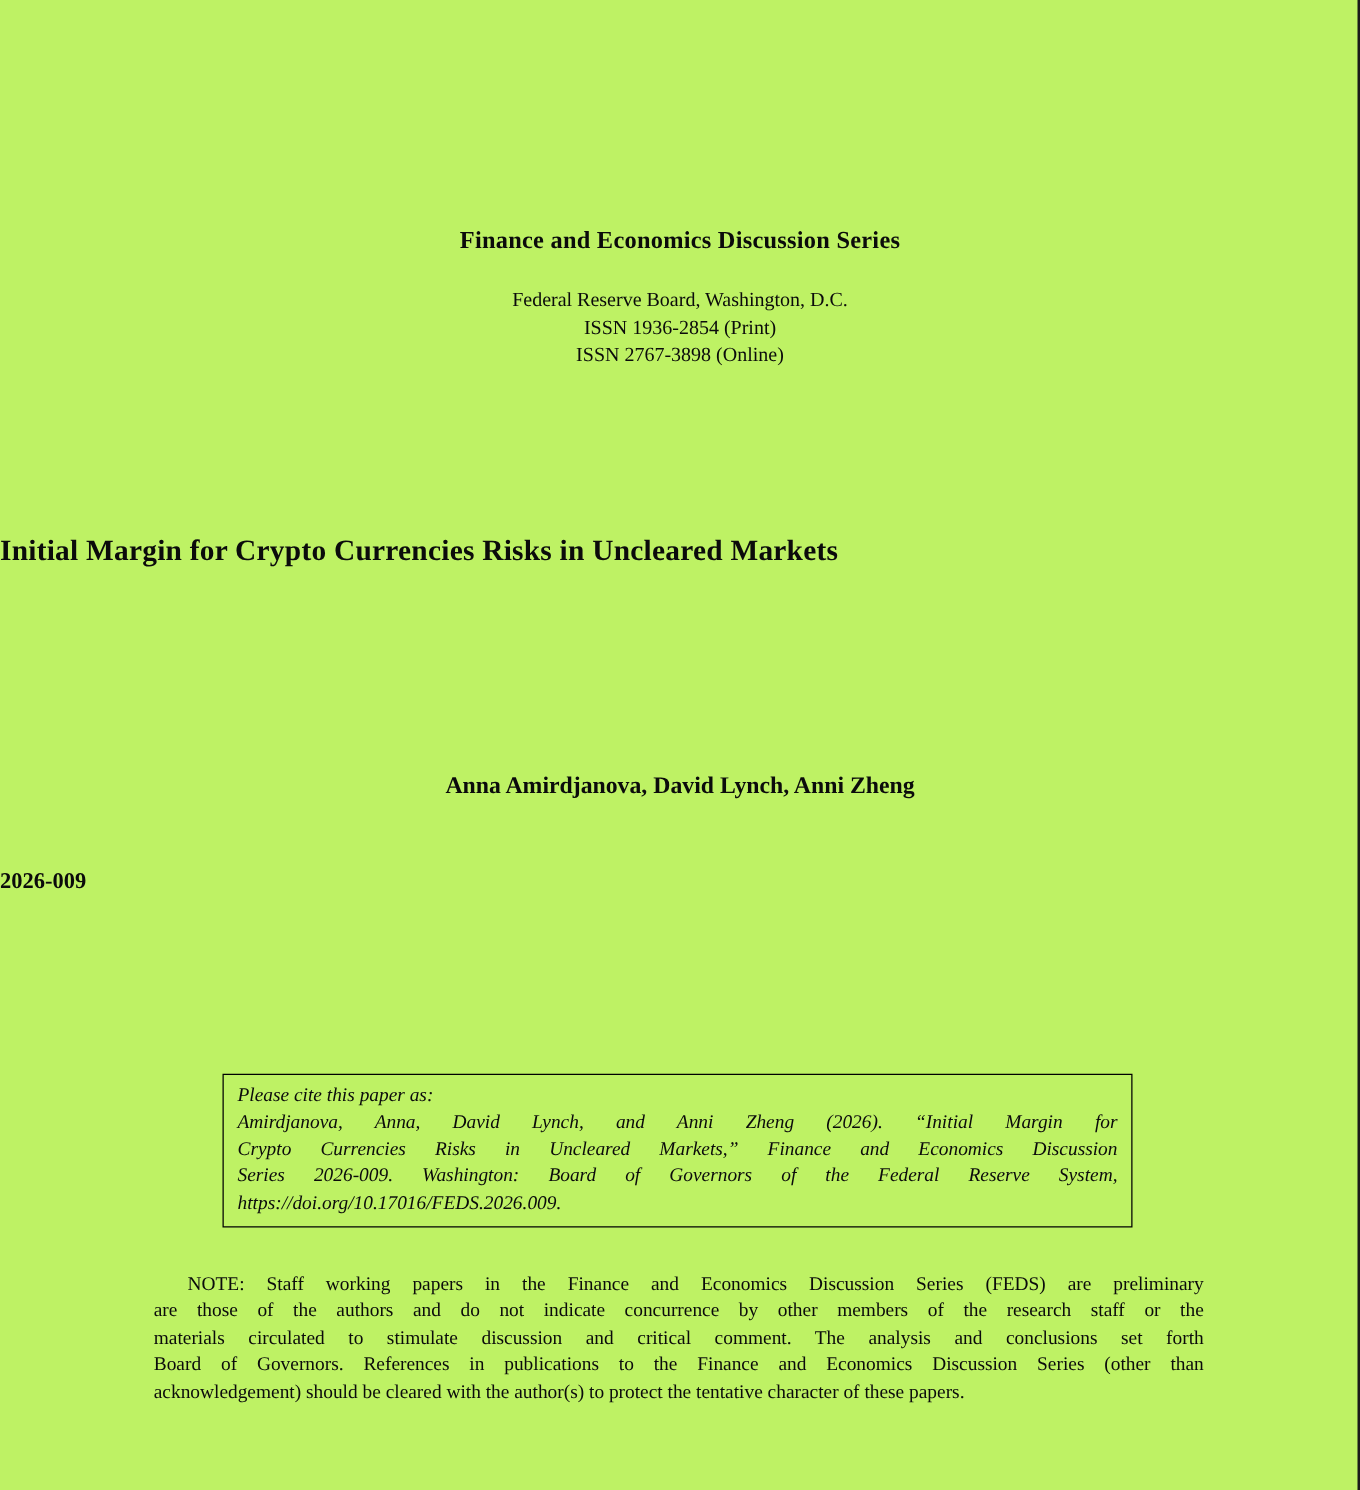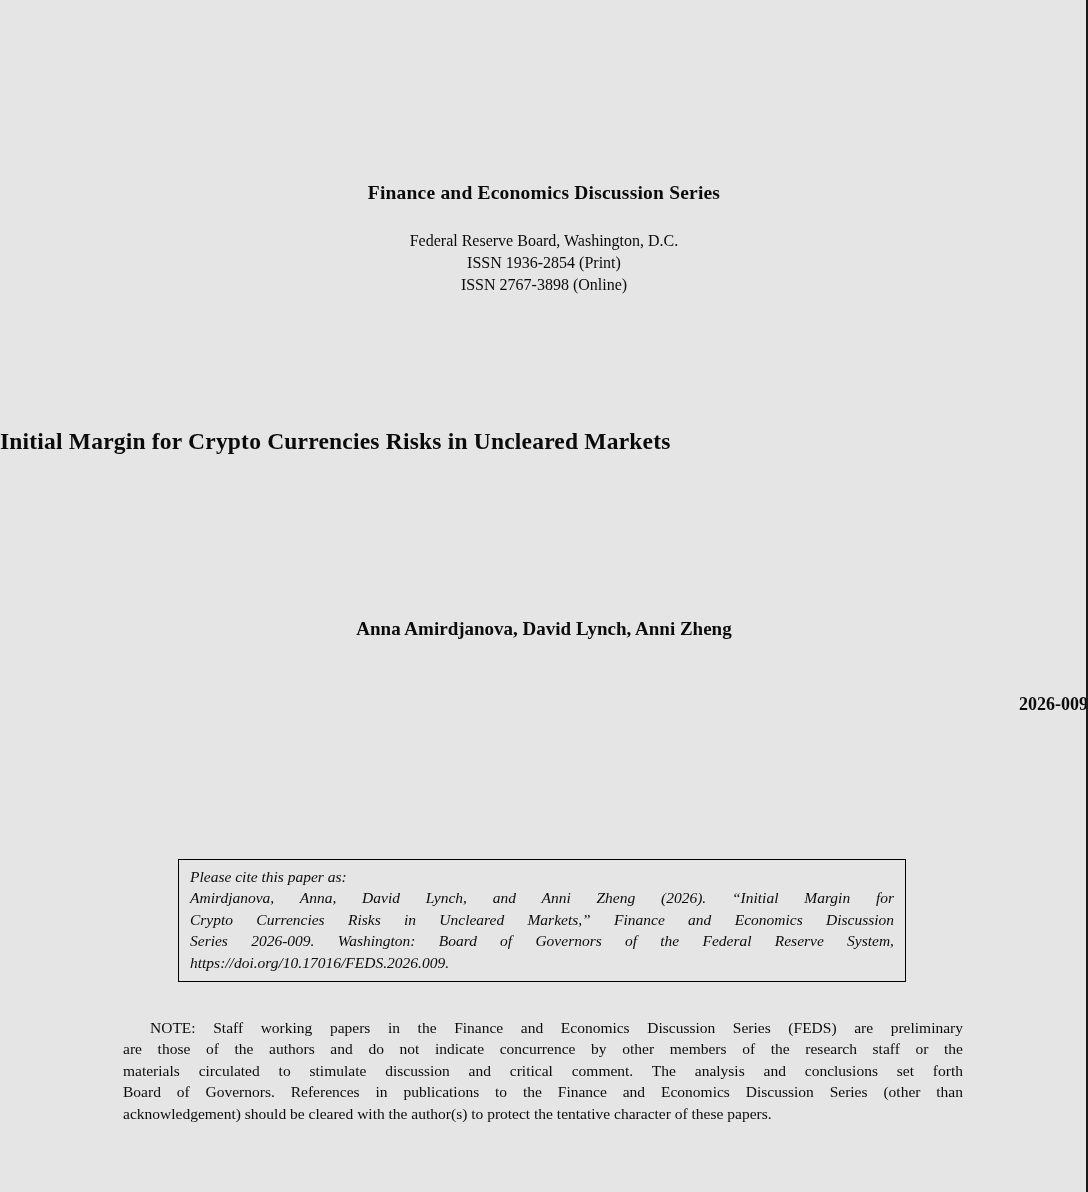--- a/index.html
+++ b/index.html
@@ -18,7 +18,7 @@
   .page {
     position: absolute;
     inset: 0;
-    background: #e5e5e5;
+    background: #bef264;
   }
   .right-edge {
     position: absolute;

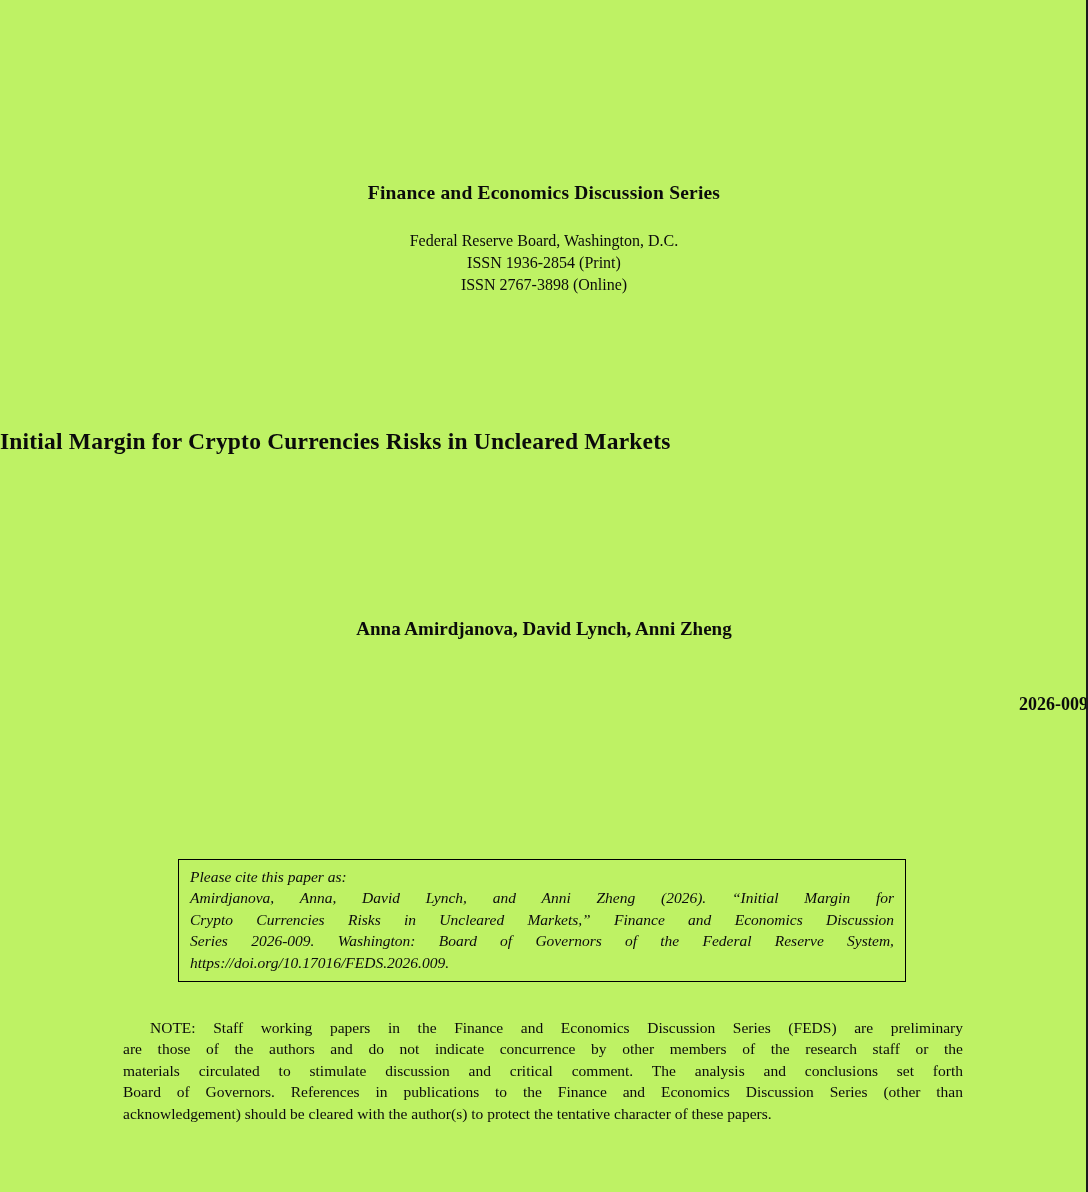--- a/index.html
+++ b/index.html
@@ -71,7 +71,7 @@
     top: 694px;
     left: 0;
     width: 100%;
-    text-align: right;
+    text-align: left;
     font-weight: bold;
     font-size: 18px;
   }

